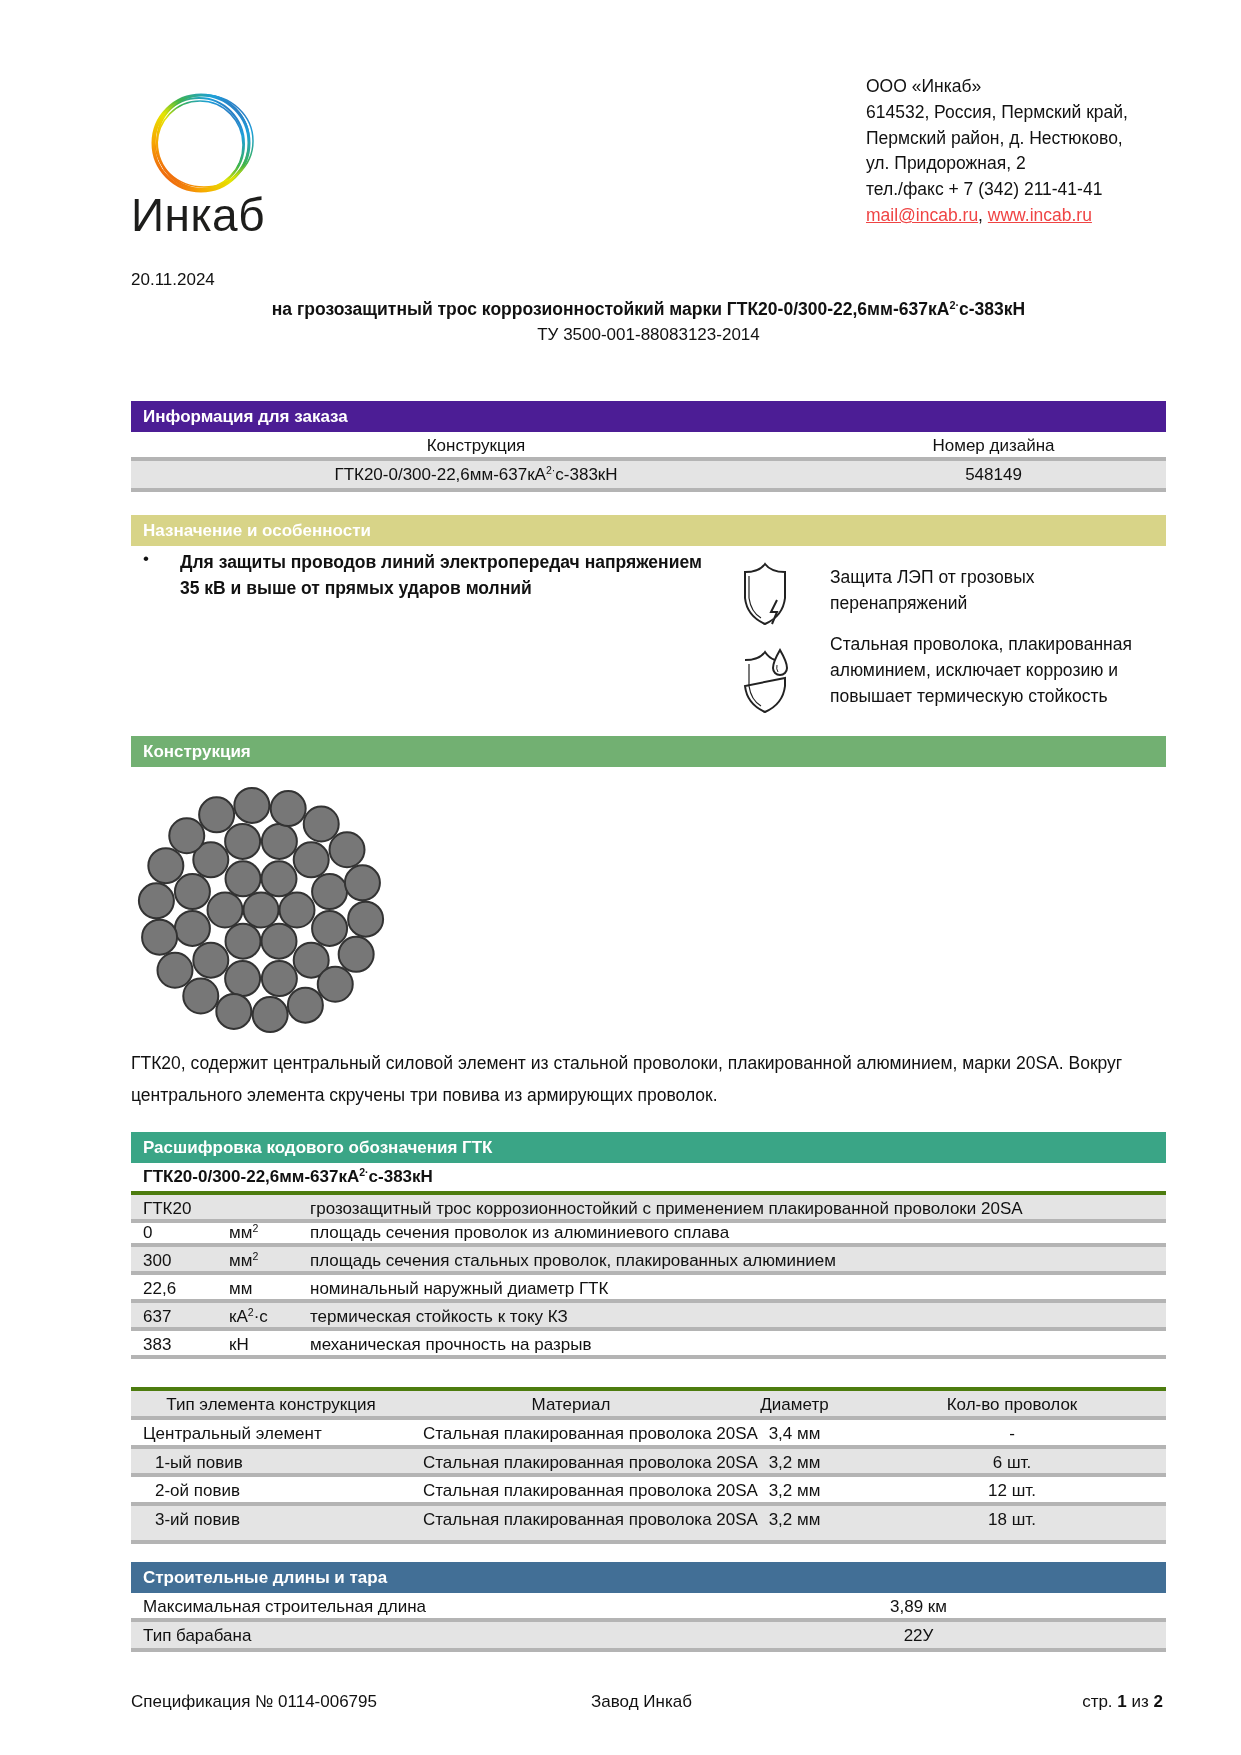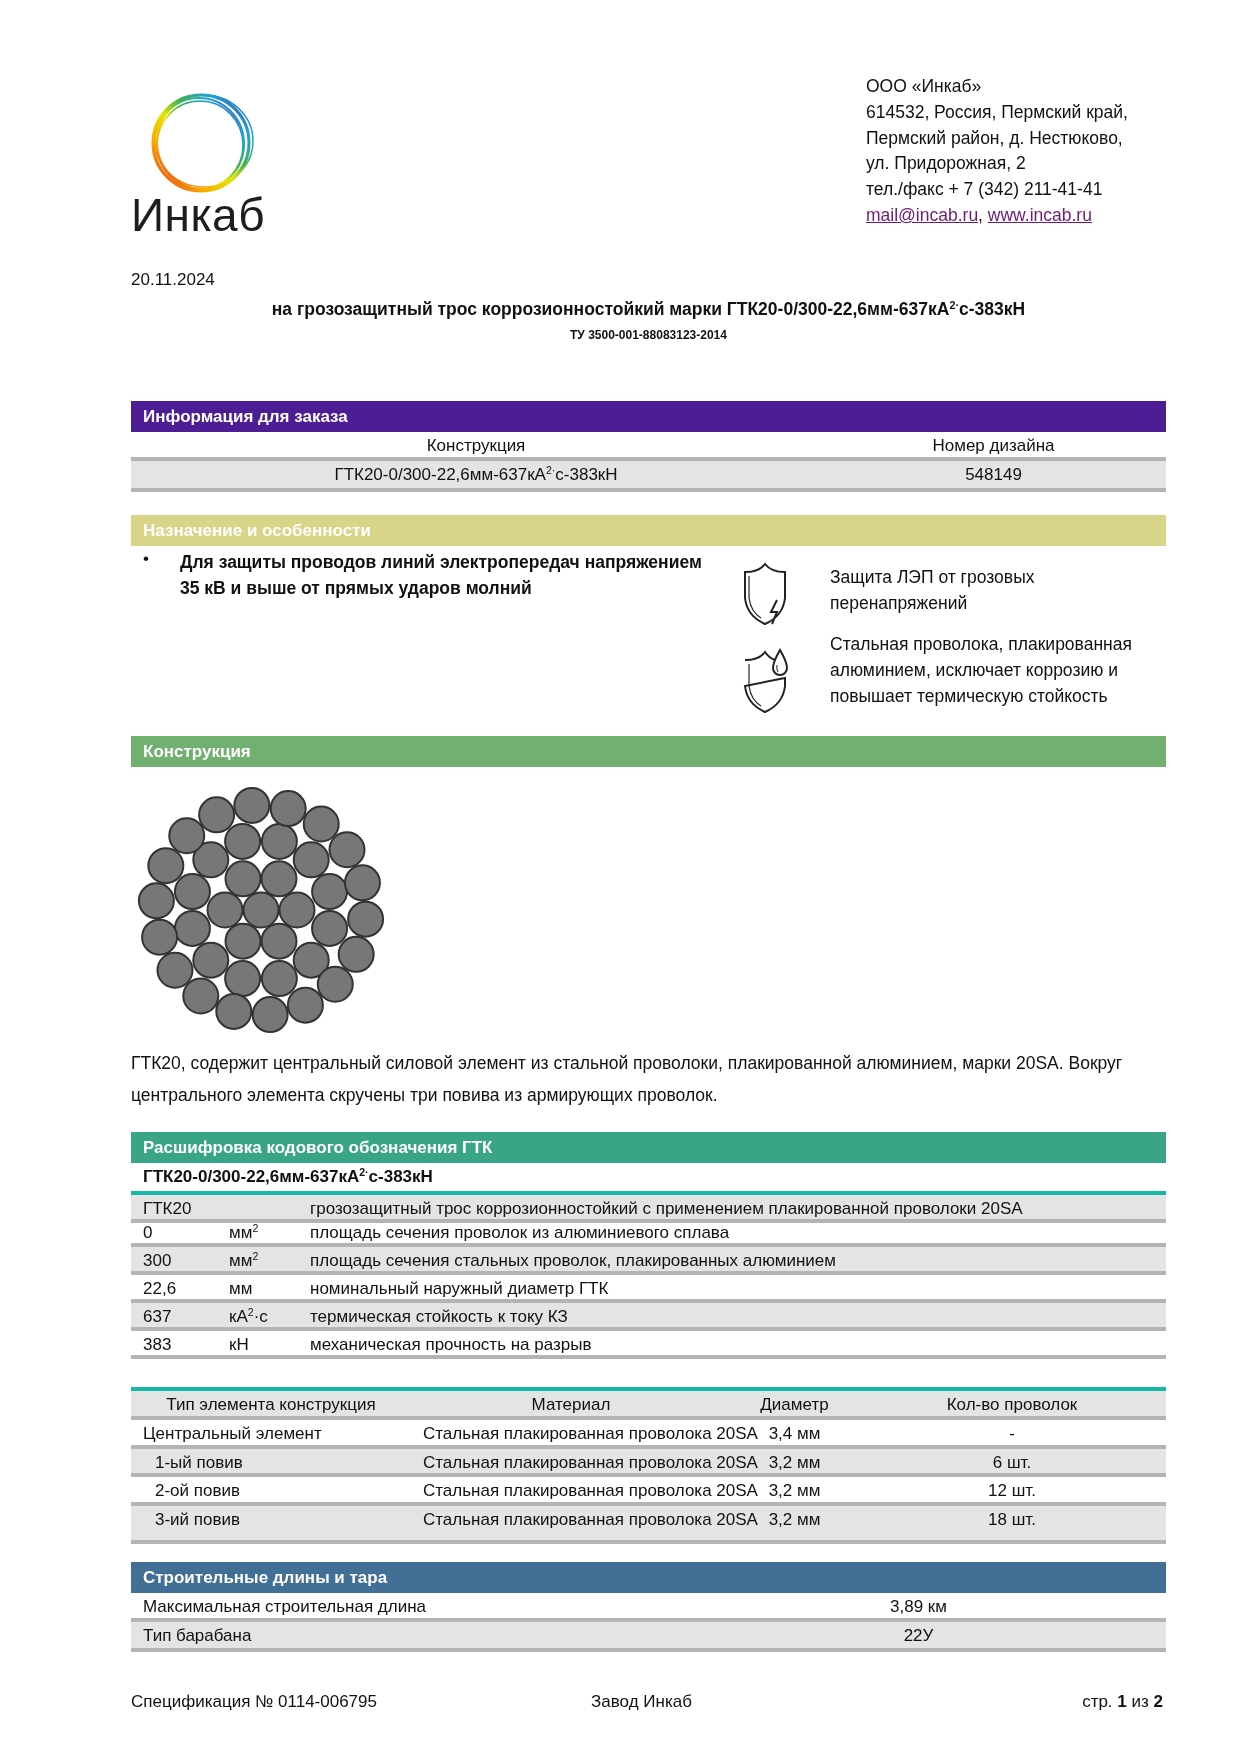--- a/index.html
+++ b/index.html
@@ -11,7 +11,7 @@
   .logo { left: 131px; top: 88px; width: 140px; height: 160px; }
   .logo-word { position: absolute; left: 0; top: 100px; font-size: 46px; letter-spacing: 0.5px; color: #1d1d1b; }
   .address { left: 866px; top: 74px; font-size: 17.5px; line-height: 25.8px; color: #111; }
-  .address a { color: #701a75; text-decoration: underline; }
+  .address a { color: #ef4444; text-decoration: underline; }
   .date { left: 131px; top: 270px; font-size: 17px; }
   .title-block { left: 131px; width: 1035px; top: 296px; text-align: center; }
   .title { font-size: 21px; font-weight: bold; line-height: 28px; }

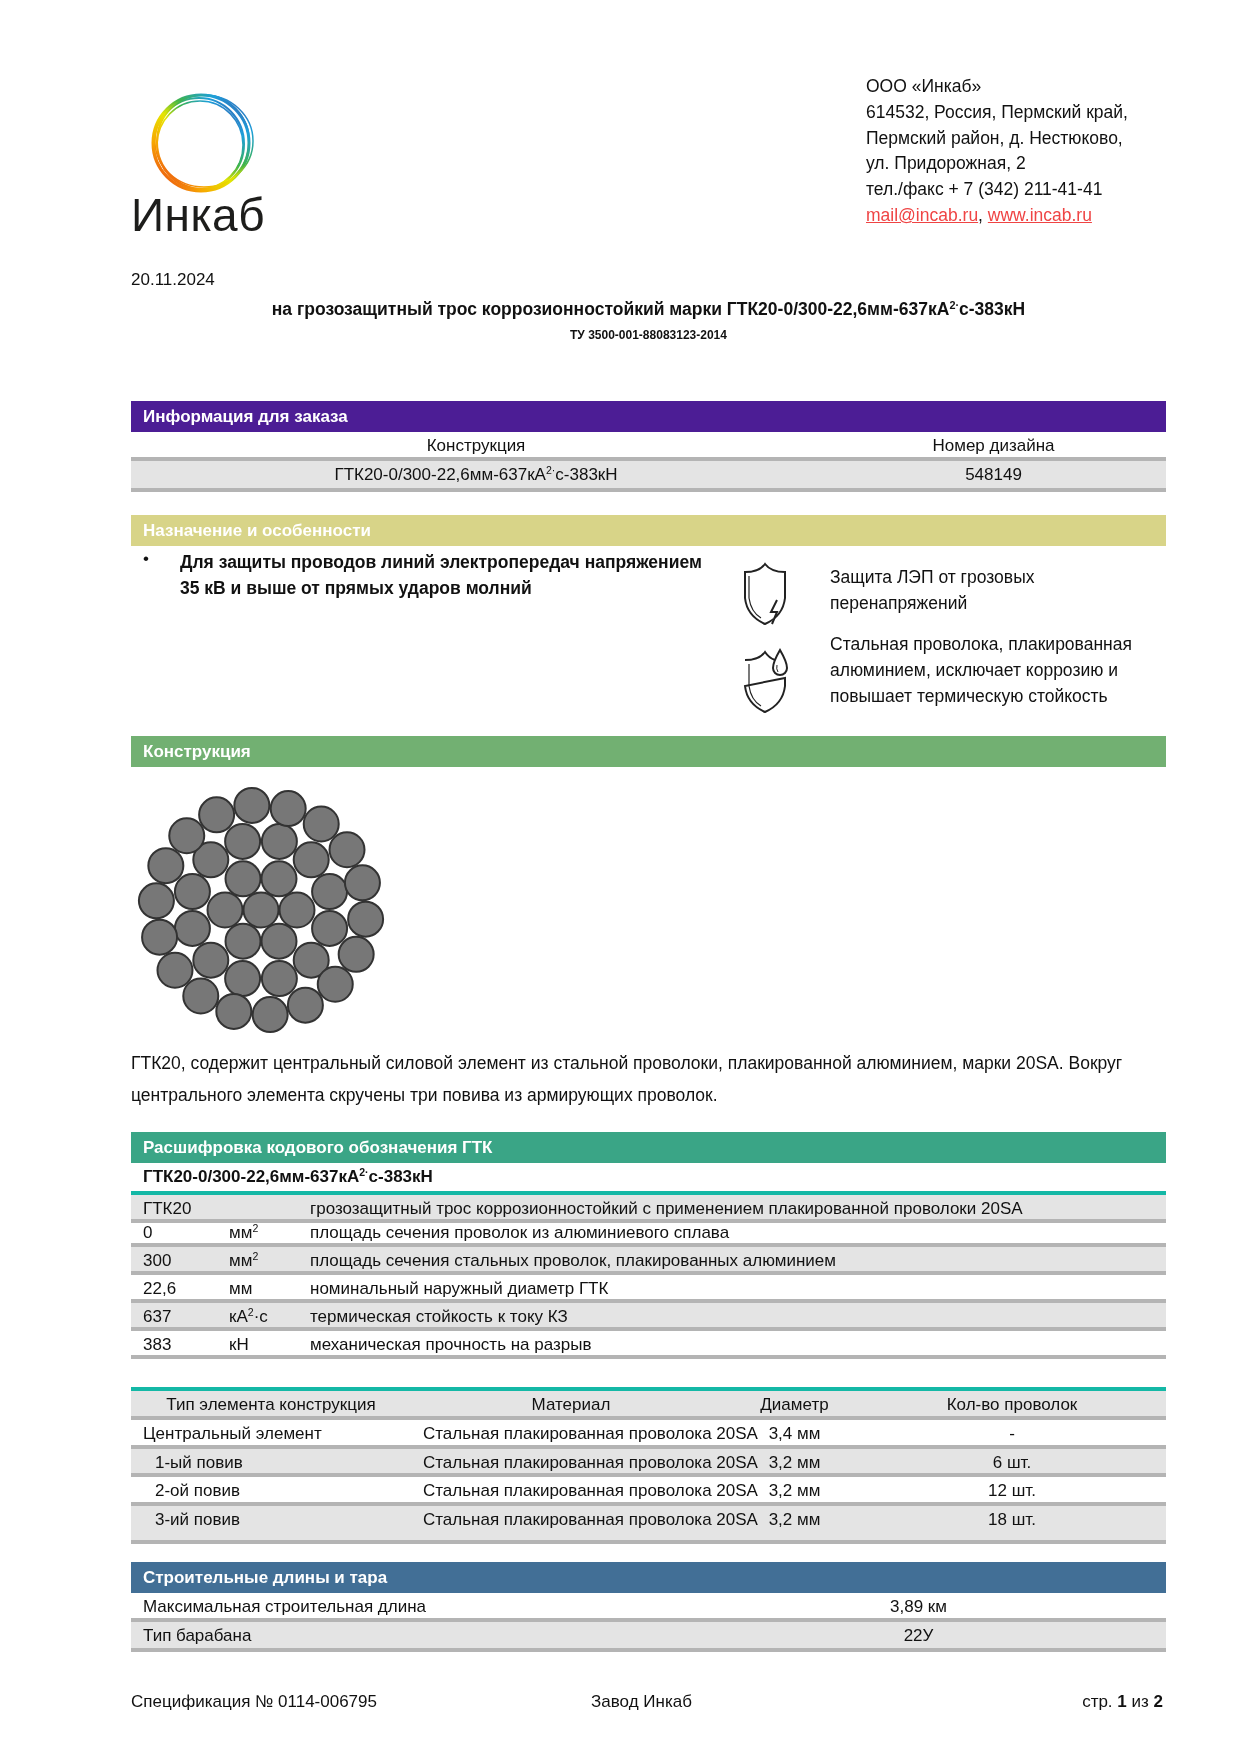--- a/index.html
+++ b/index.html
@@ -16,7 +16,7 @@
   .title-block { left: 131px; width: 1035px; top: 296px; text-align: center; }
   .title { font-size: 21px; font-weight: bold; line-height: 28px; }
   .subtitle { font-size: 17.5px; font-weight: bold; line-height: 26px; }
-  .tu { font-size: 12px; line-height: 26px; font-weight: bold; }
+  .tu { font-size: 17px; line-height: 26px; }
   sup { font-size: 0.62em; line-height: 0; vertical-align: 0.55em; }
 
   

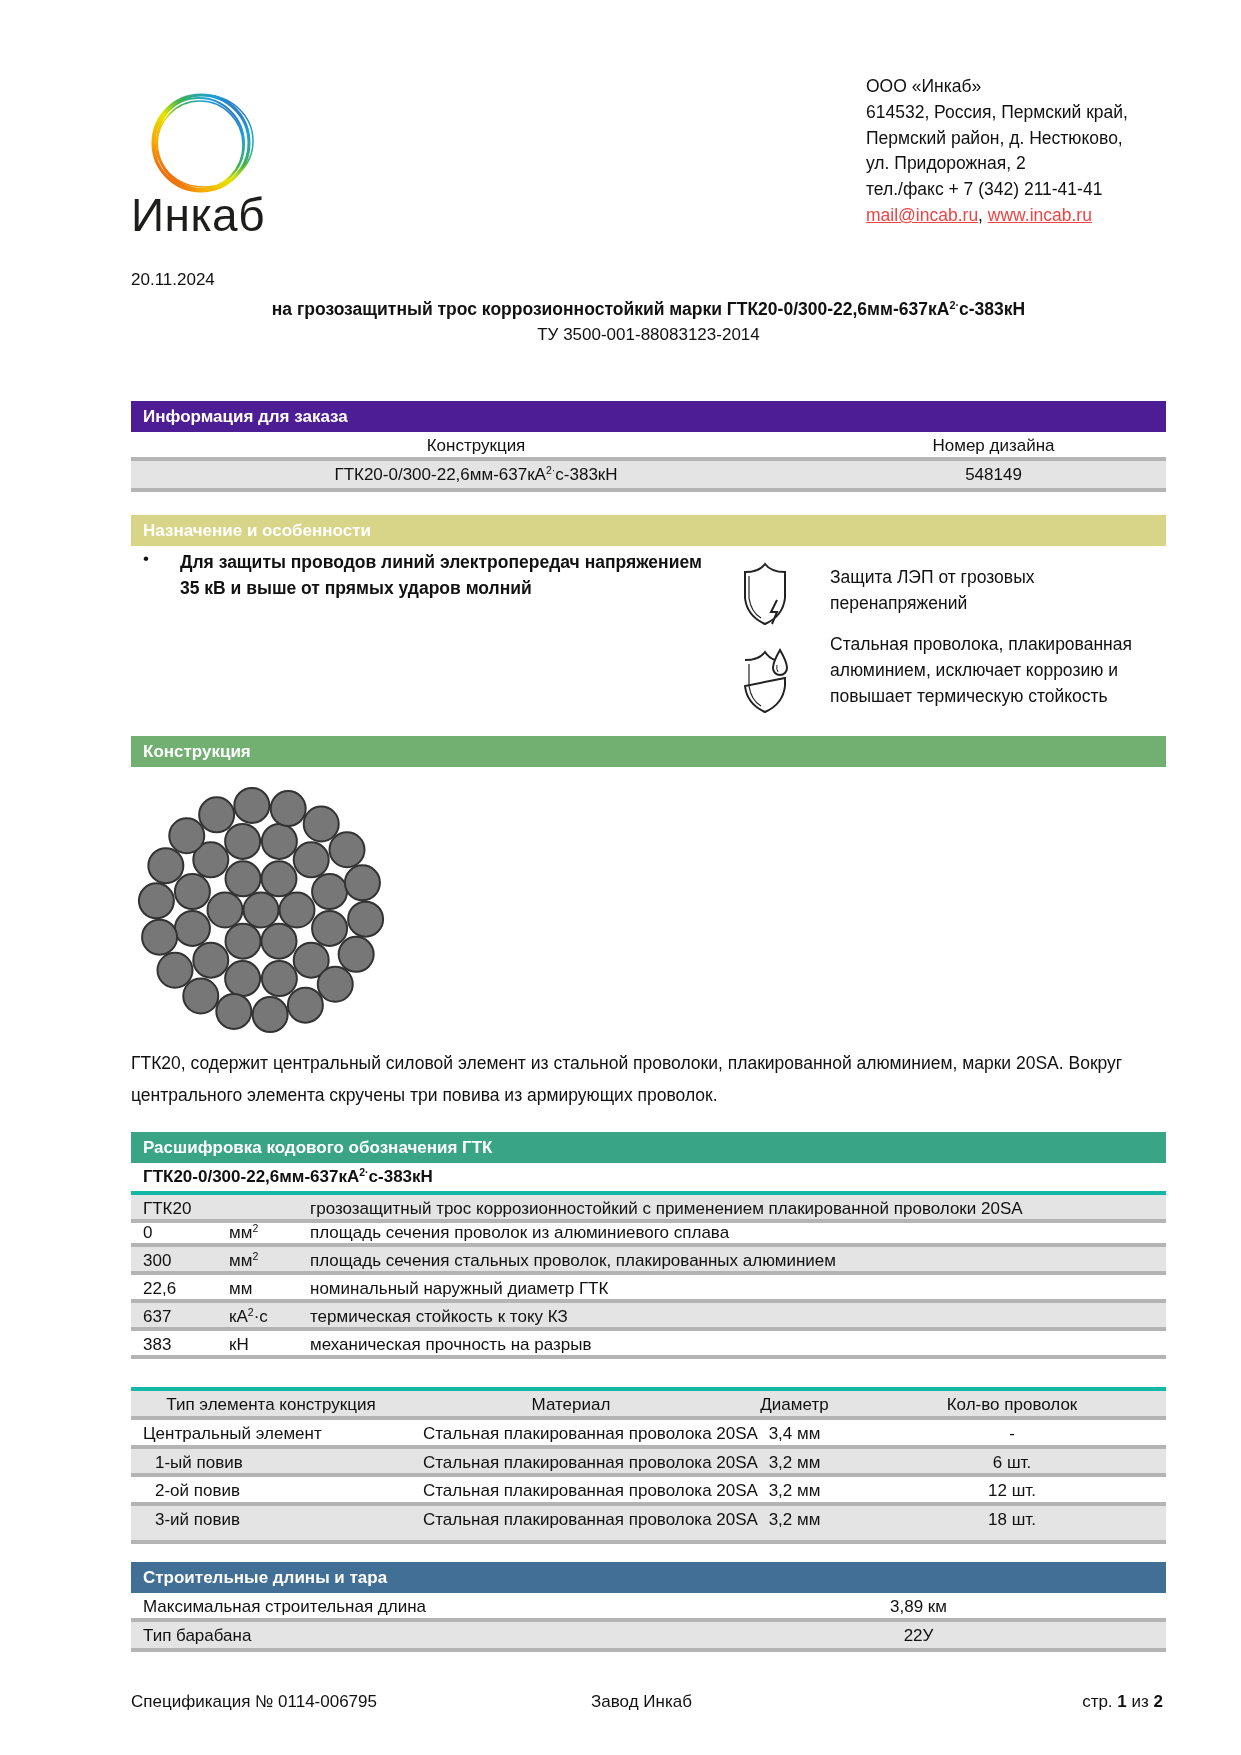--- a/index.html
+++ b/index.html
@@ -32,7 +32,7 @@
   .row { position: absolute; left: 131px; width: 1035px; height: 27px; box-sizing: border-box;
          font-size: 17px; line-height: 27px; border-bottom: 4px solid #b4b4b4; }
   .row.gray { background: #e4e4e4; }
-  .row.topline { border-top: 4px solid #14b8a6; }
+  .row.topline { border-top: 4px solid #4d7c0f; }
   .cell { position: absolute; top: 0; white-space: nowrap; }
 
   

